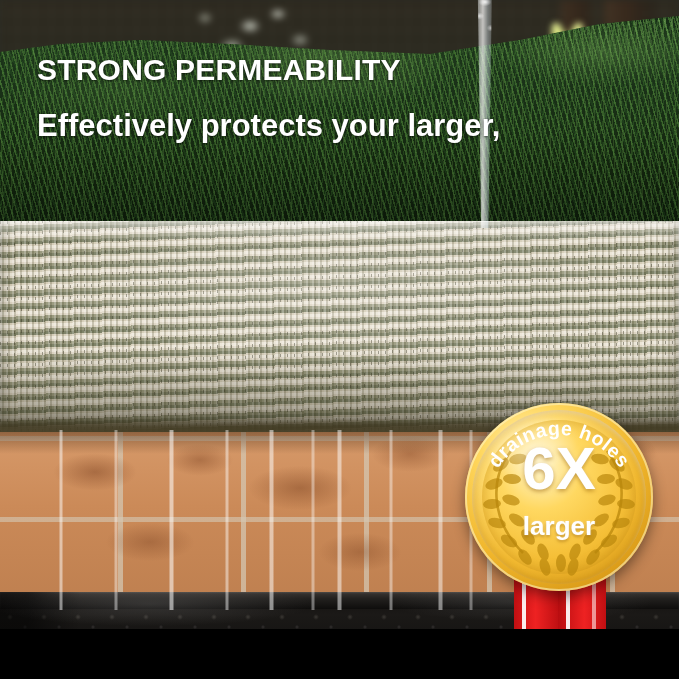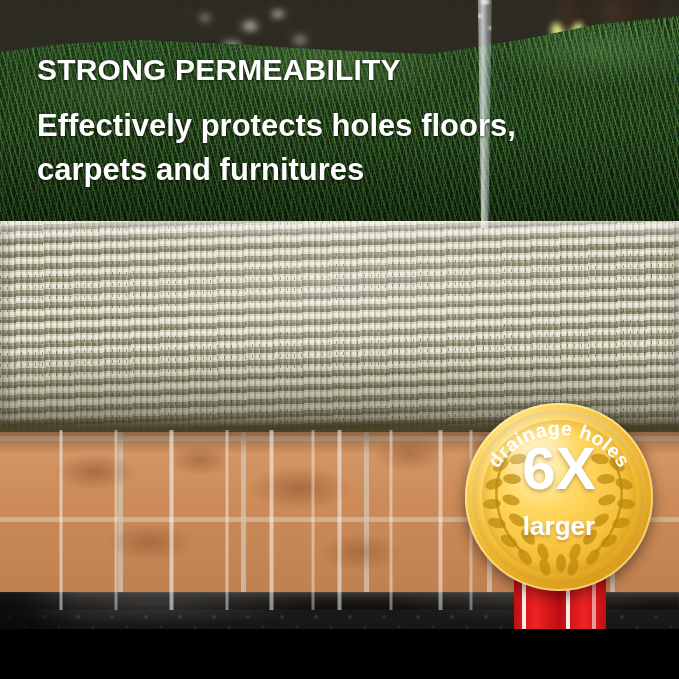--- a/index.html
+++ b/index.html
@@ -333,7 +333,7 @@
   <div class="copy">
     <div class="hl1">STRONG PERMEABILITY</div>
     <div class="hl2">
-      <span>Effectively protects holes floors,</span>
+      <span>Effectively protects your larger,</span>
       <span>carpets and furnitures</span>
     </div>
   </div>

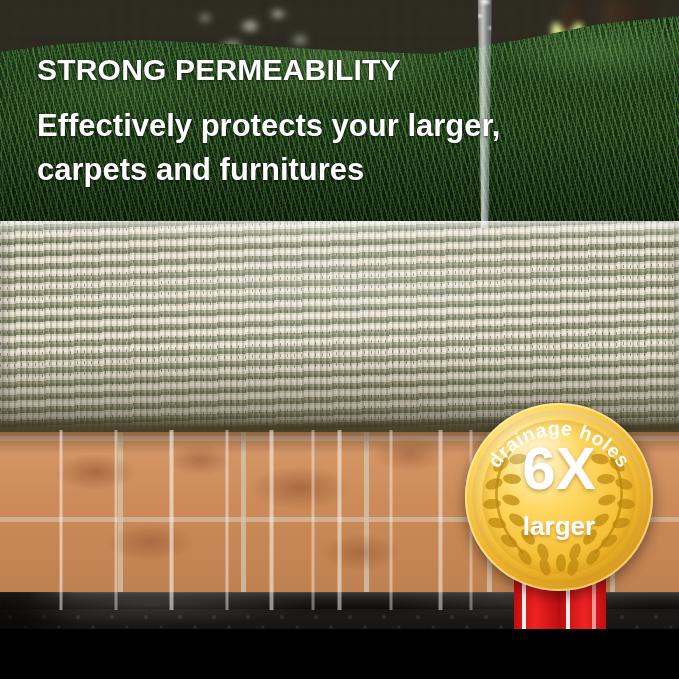--- a/index.html
+++ b/index.html
@@ -334,7 +334,6 @@
     <div class="hl1">STRONG PERMEABILITY</div>
     <div class="hl2">
       <span>Effectively protects your larger,</span>
-      <span>carpets and furnitures</span>
     </div>
   </div>
 

